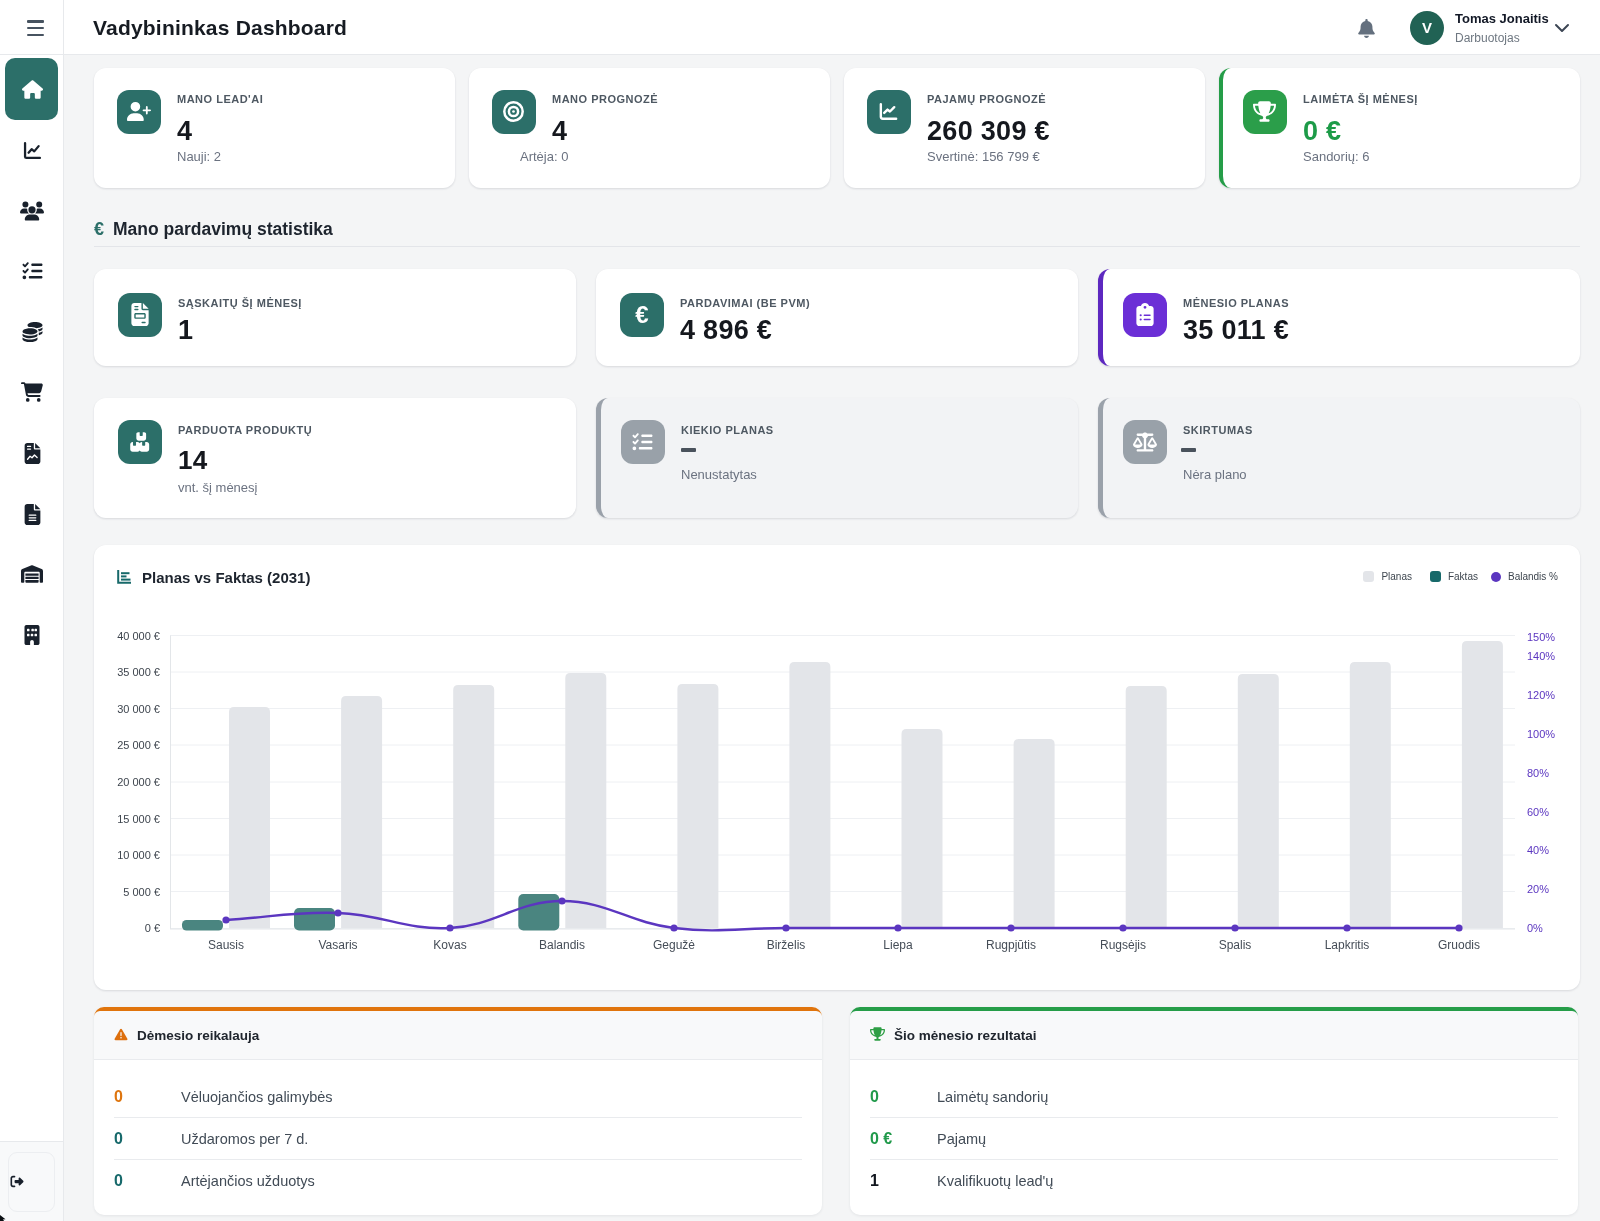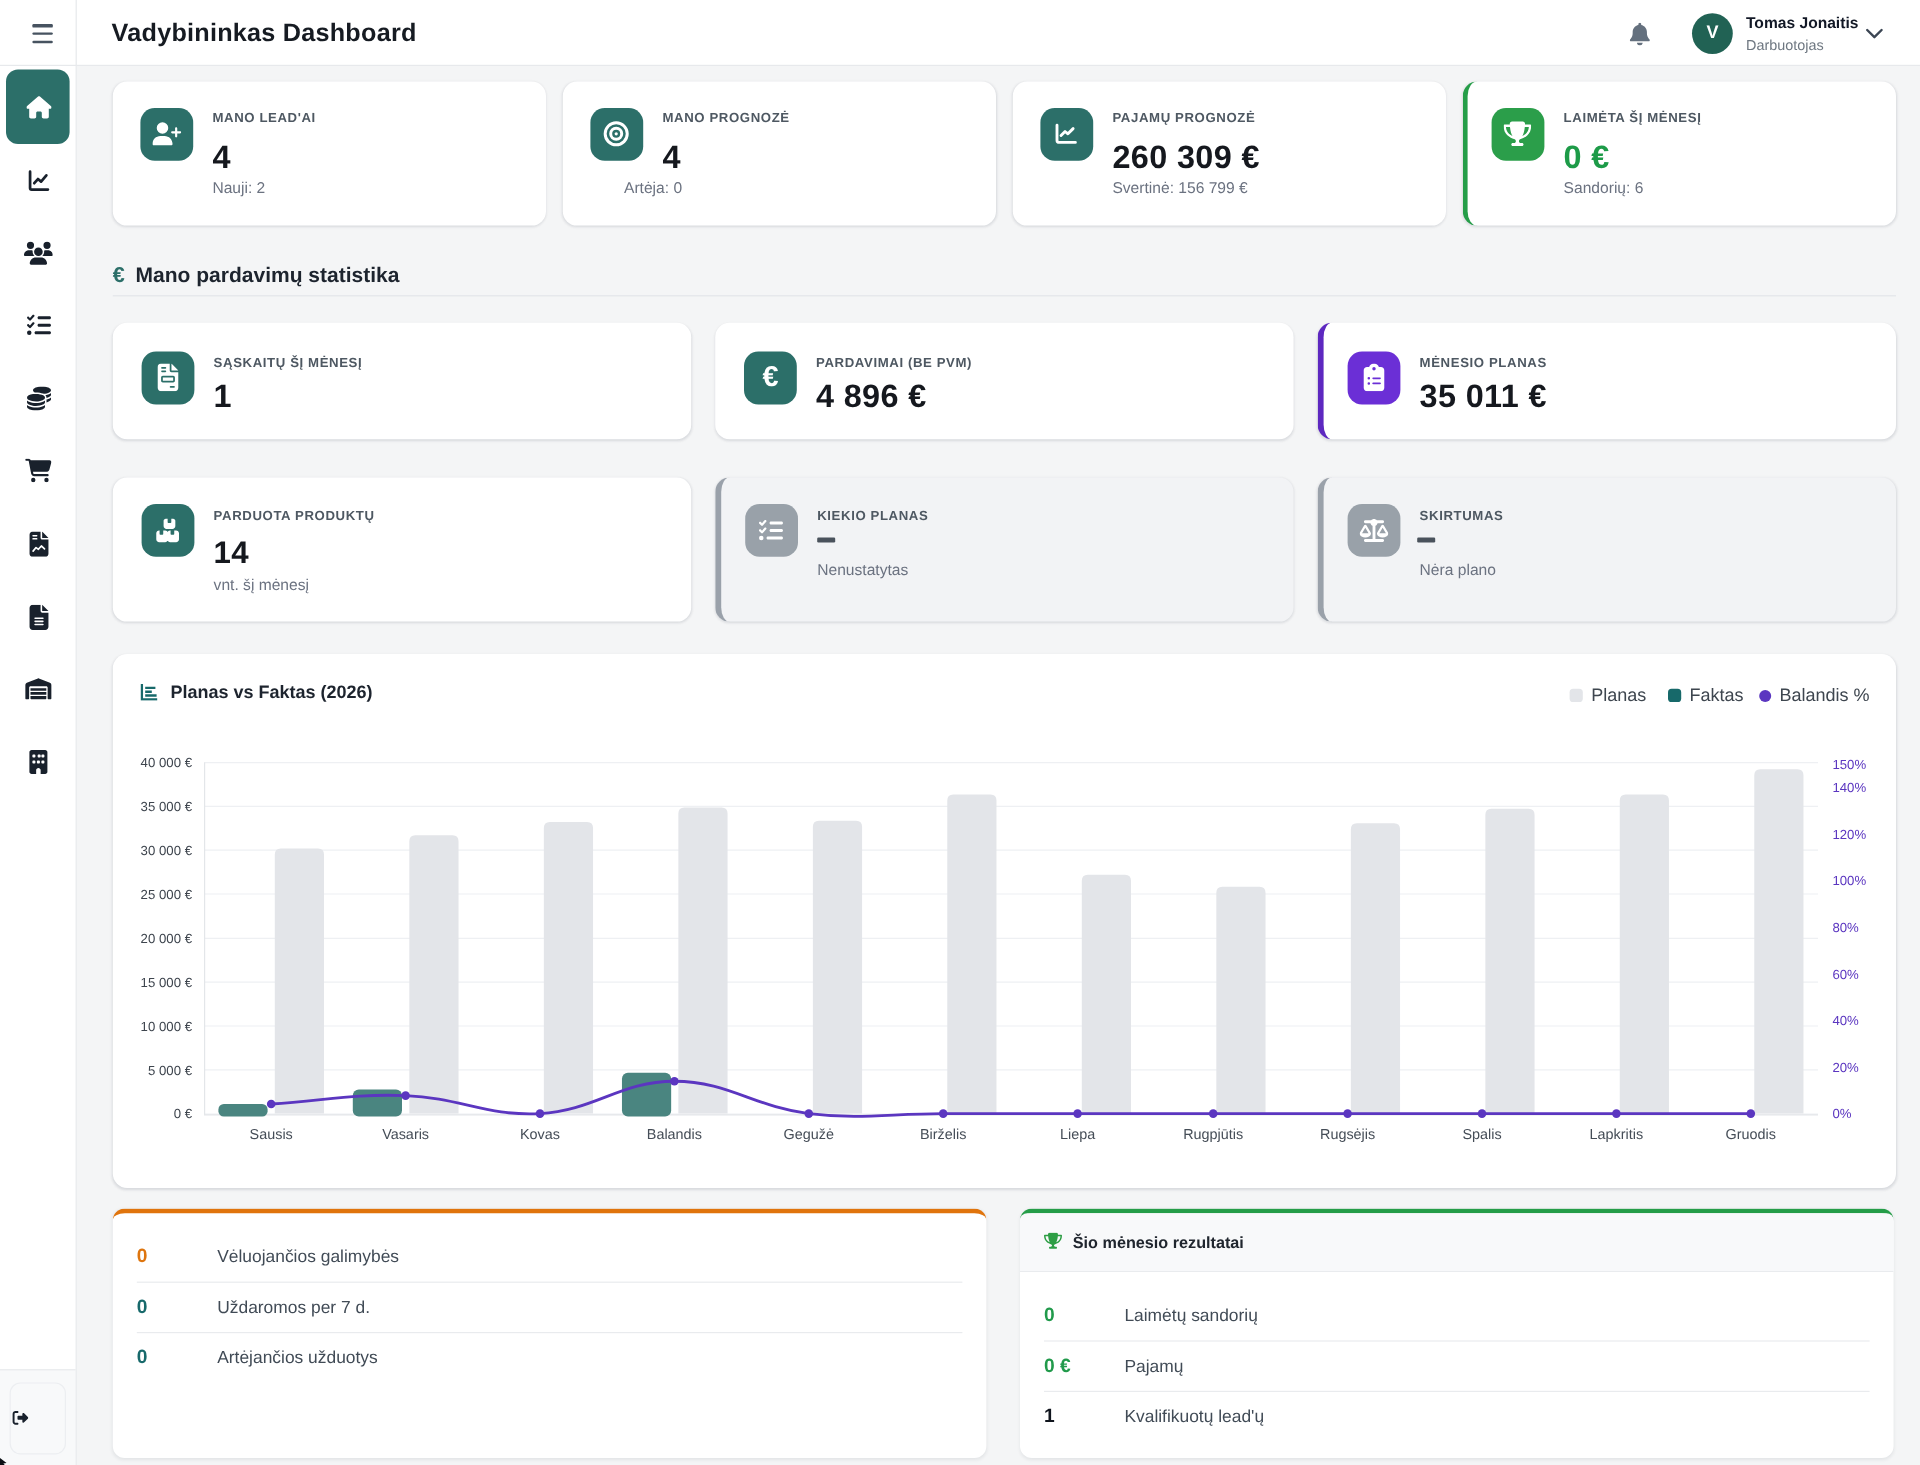--- a/index.html
+++ b/index.html
@@ -200,7 +200,7 @@
       <path d="M4 9.6 H13.5"></path>
     </g>
   </svg>
-<div class="abs" style="left:142px;top:569px;font-size:15px;font-weight:bold;color:#1d242e">Planas vs Faktas (2026)</div>
+<div class="abs" style="left:142px;top:569px;font-size:15px;font-weight:bold;color:#1d242e">Planas vs Faktas (2031)</div>
 <div class="abs" style="right:42px;top:571px;display:flex;align-items:center;gap:7px;font-size:15px;color:#3e464f">
   <span style="width:11px;height:11px;border-radius:3px;background:#e3e5e9;display:inline-block"></span>
     <span style="margin-right:11px">Planas</span>

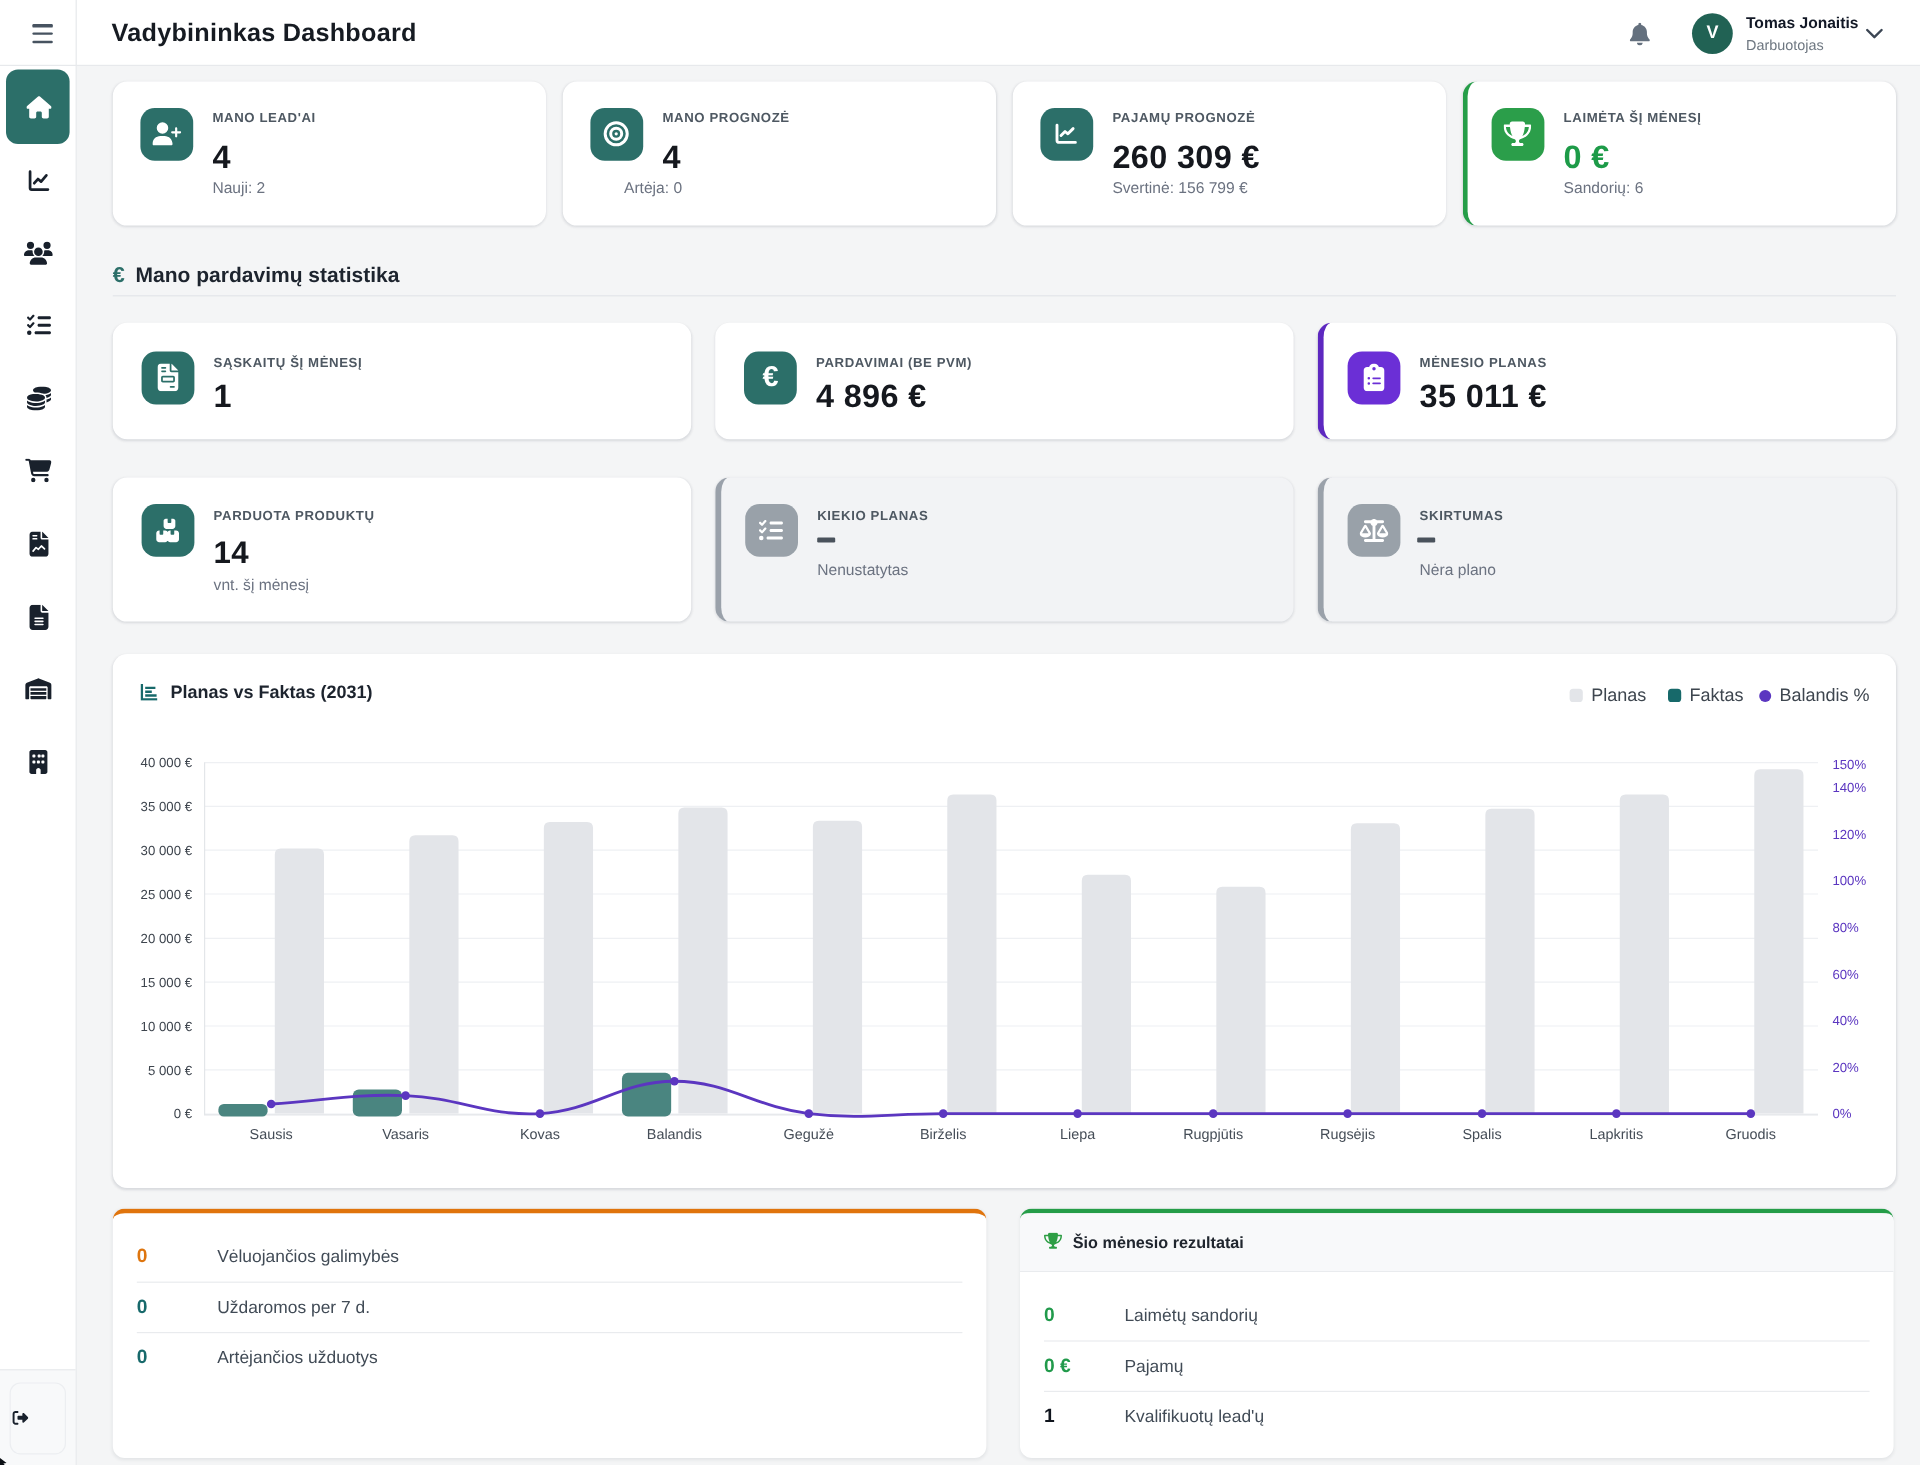--- a/index.html
+++ b/index.html
@@ -201,7 +201,7 @@
     </g>
   </svg>
 <div class="abs" style="left:142px;top:569px;font-size:15px;font-weight:bold;color:#1d242e">Planas vs Faktas (2031)</div>
-<div class="abs" style="right:42px;top:571px;display:flex;align-items:center;gap:7px;font-size:15px;color:#3e464f">
+<div class="abs" style="right:42px;top:571px;display:flex;align-items:center;gap:7px;font-size:10px;color:#3e464f">
   <span style="width:11px;height:11px;border-radius:3px;background:#e3e5e9;display:inline-block"></span>
     <span style="margin-right:11px">Planas</span>
   <span style="width:11px;height:11px;border-radius:3px;background:#17696a;display:inline-block"></span>

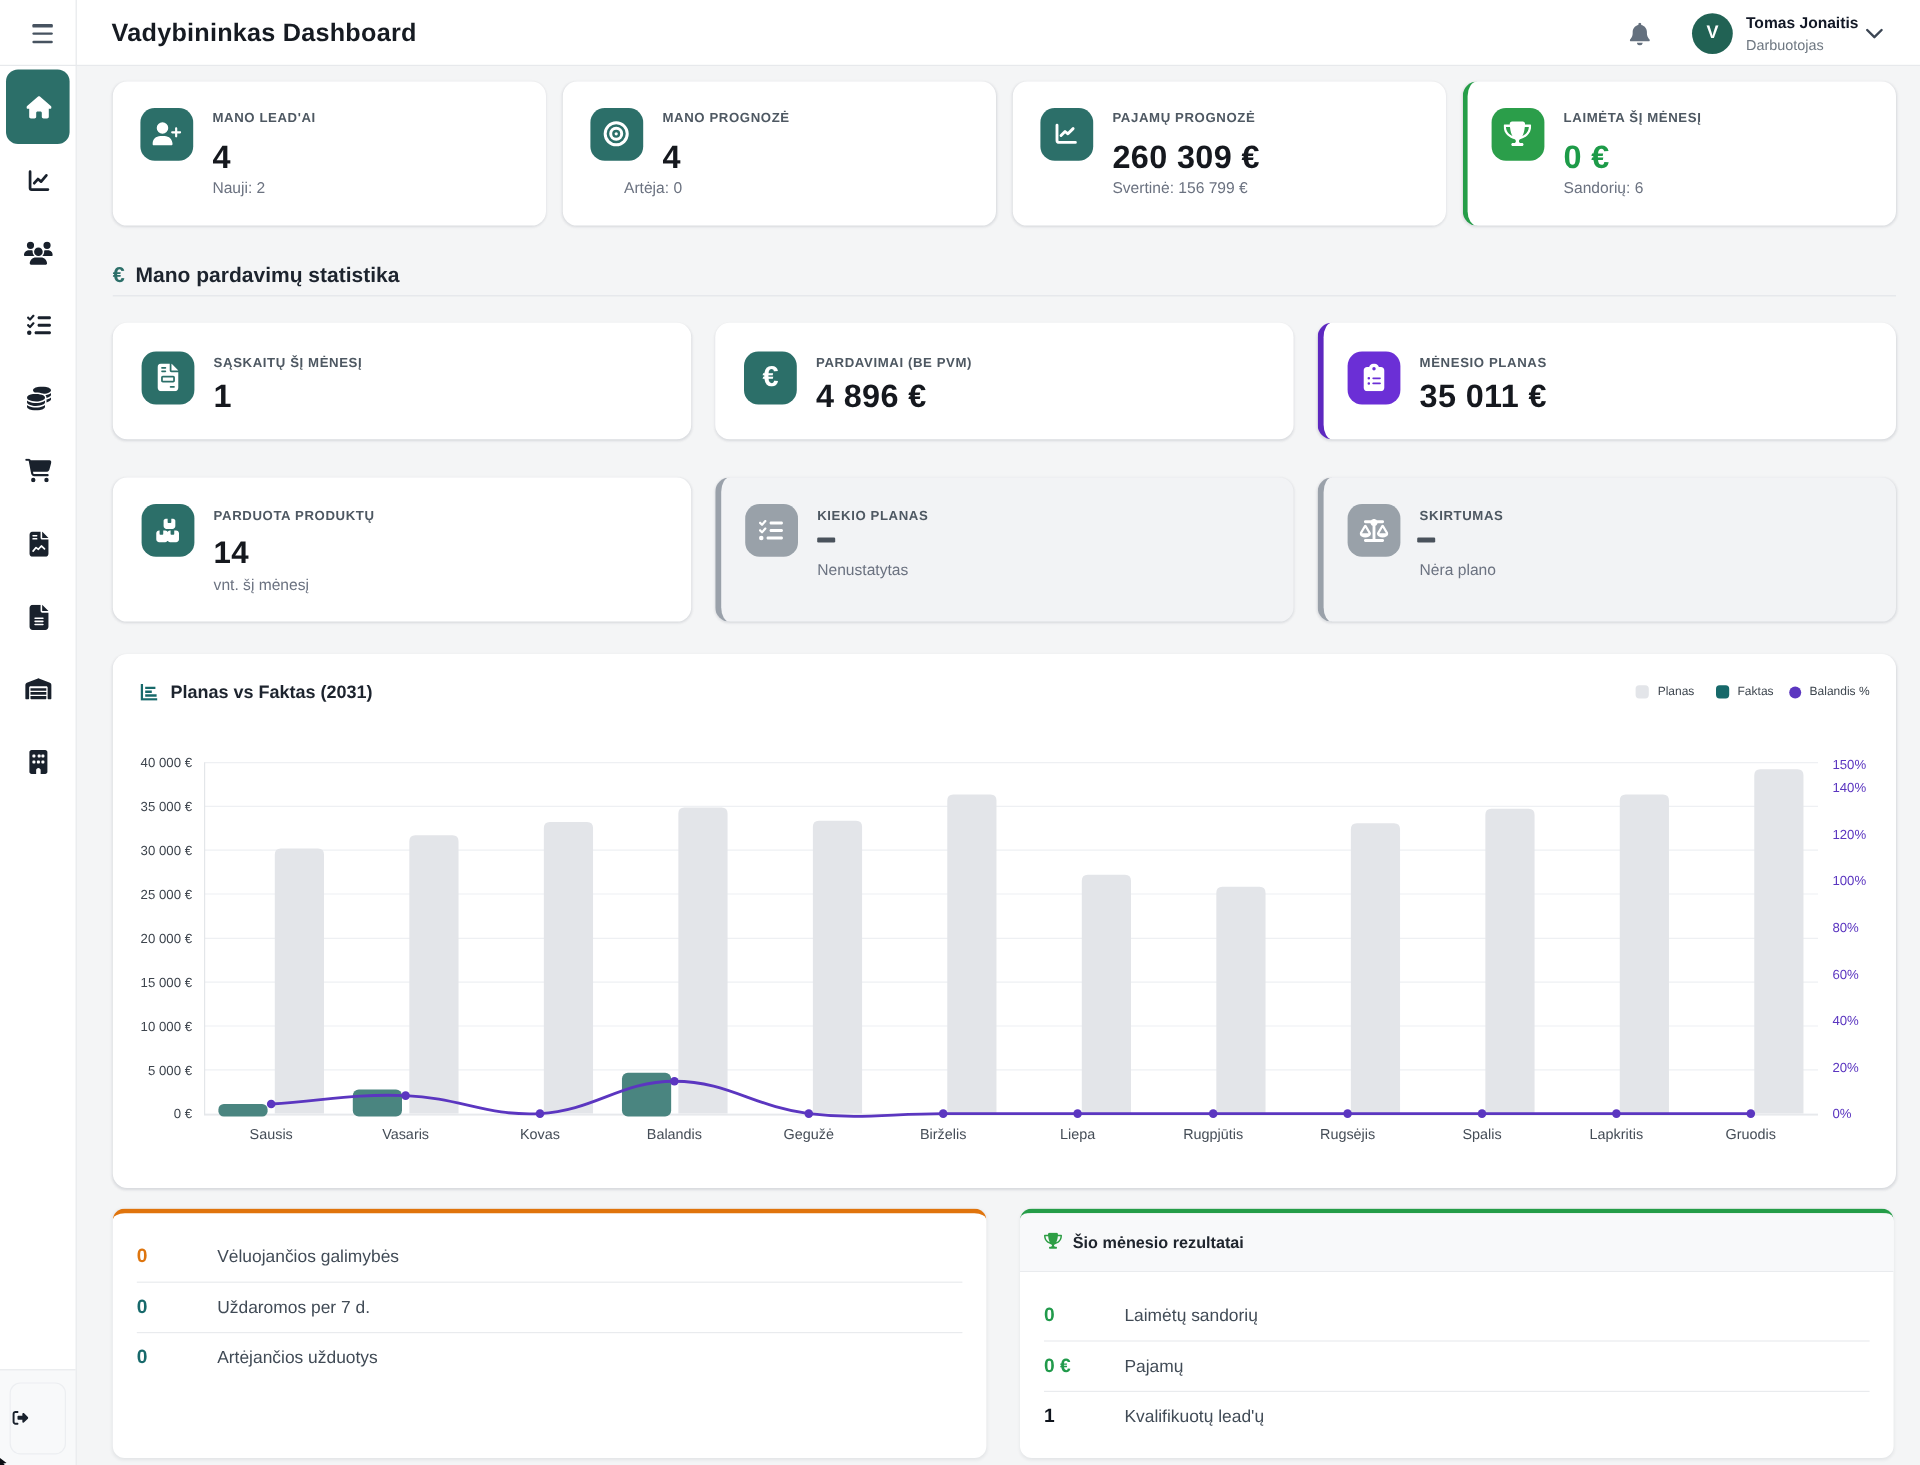--- a/index.html
+++ b/index.html
@@ -284,6 +284,9 @@
 </svg>
 
 <div class="bcard" style="left:94px;top:1007px;width:728px;height:208px;border-top:4px solid #e0740c">
+  <div class="bhead"><svg width="14" height="13" viewBox="0 0 512 512" style="vertical-align:-1px;margin-right:9px">
+        <path fill="#dd6f0d" d="M256 32c14.2 0 27.3 7.5 34.5 19.8l216 368c7.3 12.4 7.3 27.7 .2 40.1S486.3 480 472 480H40c-14.3 0-27.6-7.7-34.7-20.1s-7-27.8 .2-40.1l216-368C228.7 39.5 241.8 32 256 32zm0 128c-13.3 0-24 10.7-24 24V296c0 13.3 10.7 24 24 24s24-10.7 24-24V184c0-13.3-10.7-24-24-24zm32 224a32 32 0 1 0 -64 0 32 32 0 1 0 64 0z"></path>
+      </svg>Dėmesio reikalauja</div>
   <div style="padding-top:16px">
     <div class="brow">
         <div class="bnum" style="color:#de750e">0</div>

